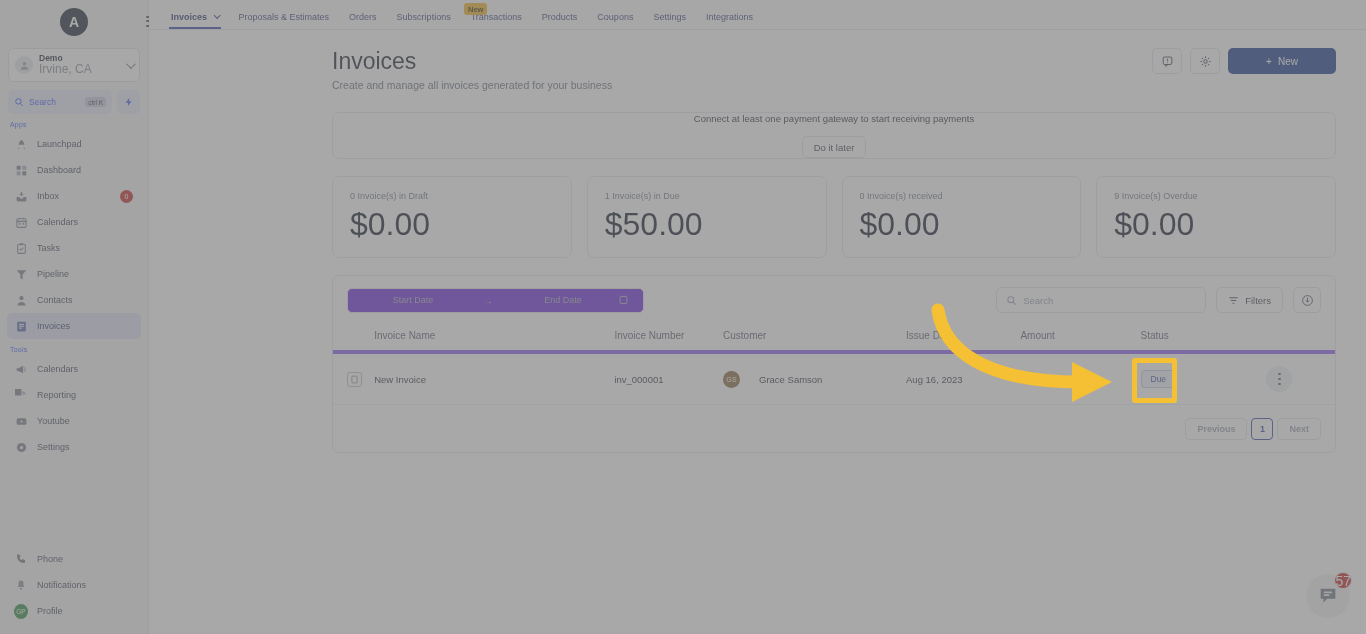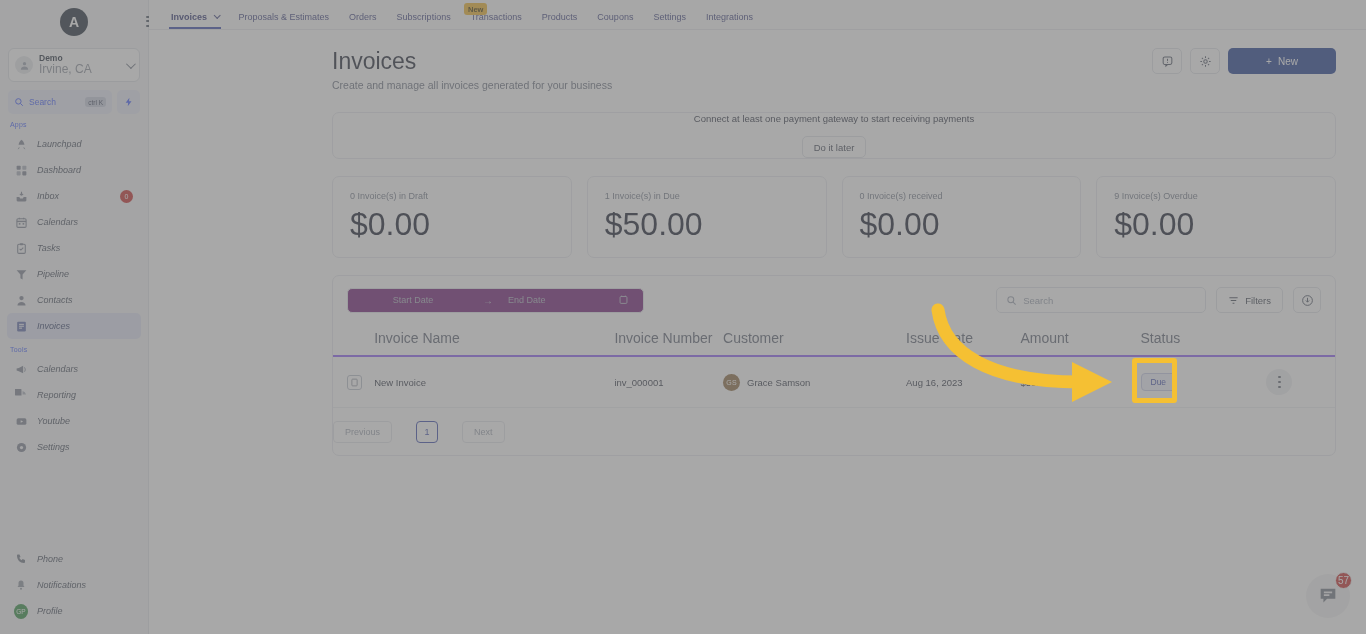--- a/index.html
+++ b/index.html
@@ -66,7 +66,7 @@
   }
   .nav-item.active { background:#dfe3f3; }
   .nav-item .ico { width:14px; height:14px; display:flex;align-items:center;justify-content:center; flex:0 0 14px; }
-  .nav-item .lbl { font-size:9px; color:#3f4656;font-style:italic; }
+  .nav-item .lbl { font-size:9px; color:#3f4656; }
   .nav-item.active .lbl { color:#35406b; }
   .badge-red {
     position:absolute; right:8px; min-width:13px; height:13px; border-radius:50%;

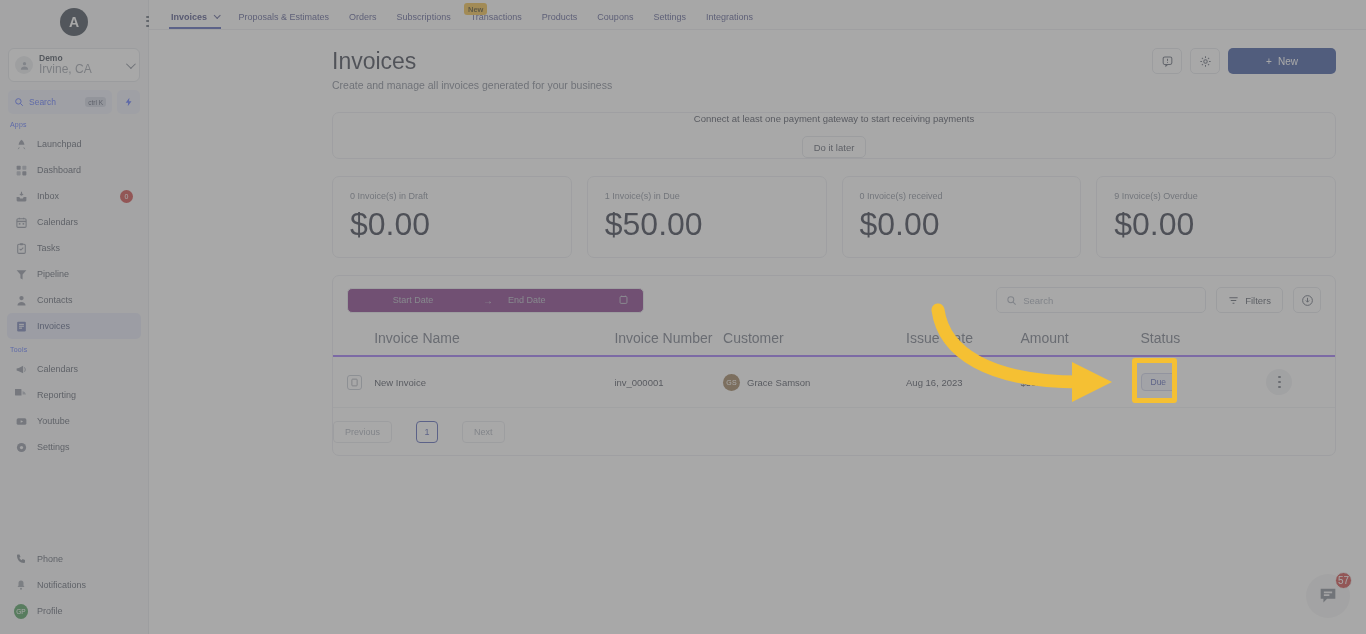--- a/index.html
+++ b/index.html
@@ -144,7 +144,7 @@
   }
   .toolbar { height:48px; display:flex; align-items:center; padding:0 14px; gap:10px; }
   .daterange {
-    width:297px; height:25px; border:1px solid #e3e5ea; border-radius:5px; background:#701a75;
+    width:297px; height:25px; border:1px solid #e3e5ea; border-radius:5px; background:#6d28d9;
     display:flex; align-items:center; padding:0 10px; cursor:pointer;
   }
   .dr-txt { font-size:9px; color:#a7adba; }

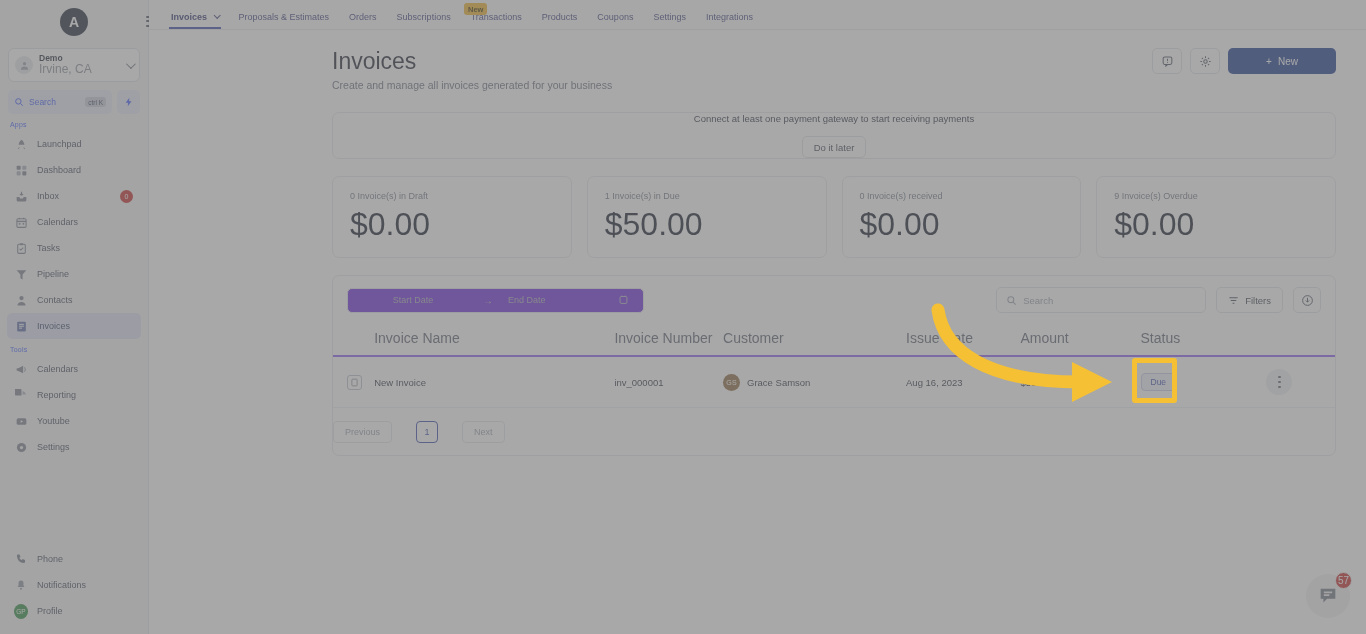--- a/index.html
+++ b/index.html
@@ -150,7 +150,7 @@
   .dr-txt { font-size:9px; color:#a7adba; }
   .dr-start { width:110px; text-align:center; }
   .dr-arrow { width:40px; text-align:center; color:#b4b9c4; font-size:10px; }
-  .dr-end { width:110px; text-align:left; }
+  .dr-end { width:110px; text-align:center; }
   .toolbar-spacer { flex:1; }
   .search-field {
     width:210px; height:26px; border:1px solid #e0e3e9; border-radius:5px; background:#fff;

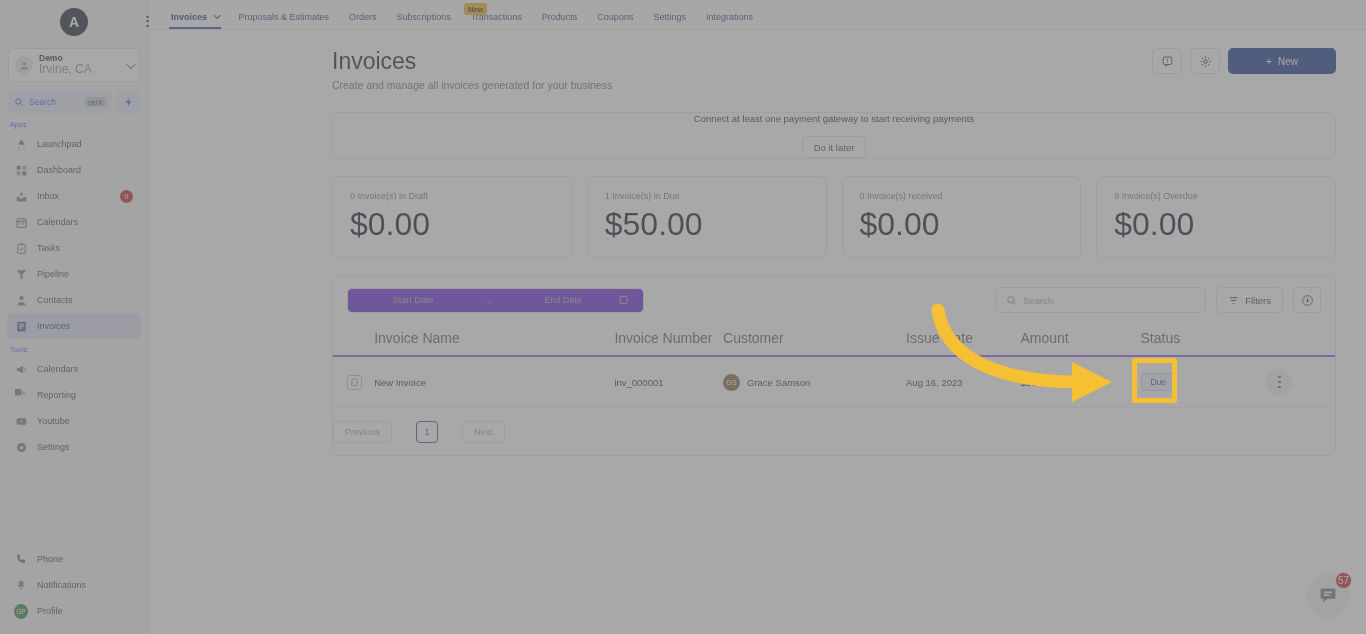--- a/index.html
+++ b/index.html
@@ -168,8 +168,8 @@
 
   table { width:100%; border-collapse:collapse; }
   thead th {
-    text-align:left; font-size:14px; color:#5b6272; font-weight:normal;
-    padding:6px 0 9px 0; border-bottom:2px solid #8b5cf6;
+    text-align:left; font-size:10px; color:#5b6272; font-weight:normal;
+    padding:6px 0 9px 0; border-bottom:4px solid #8b5cf6;
   }
   tbody td { padding:12px 0; font-size:9.5px; color:#2d3342; border-bottom:1px solid #eceef2; }
   .c-check { width:36px; padding-left:14px !important; }

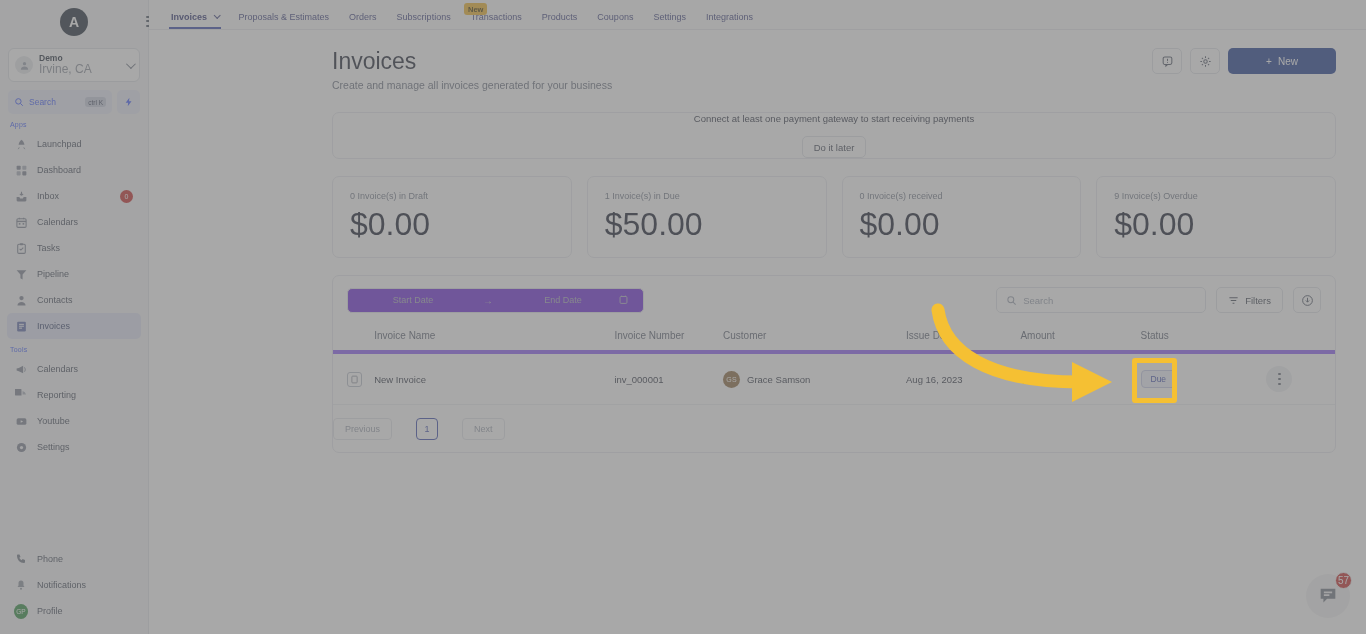--- a/index.html
+++ b/index.html
@@ -186,7 +186,7 @@
     width:15px;height:15px;border:1.3px solid #b9bfcb; border-radius:3px; background:#fff;
     display:flex;align-items:center;justify-content:center; cursor:pointer;
   }
-  .cust-cell { display:flex; align-items:center; gap:7px; }
+  .cust-cell { display:flex; align-items:center; gap:19px; }
   .cust-av {
     width:17px;height:17px;border-radius:50%; background:#8d6a3f; color:#fff; font-size:7px;
     display:flex;align-items:center;justify-content:center; letter-spacing:.2px;

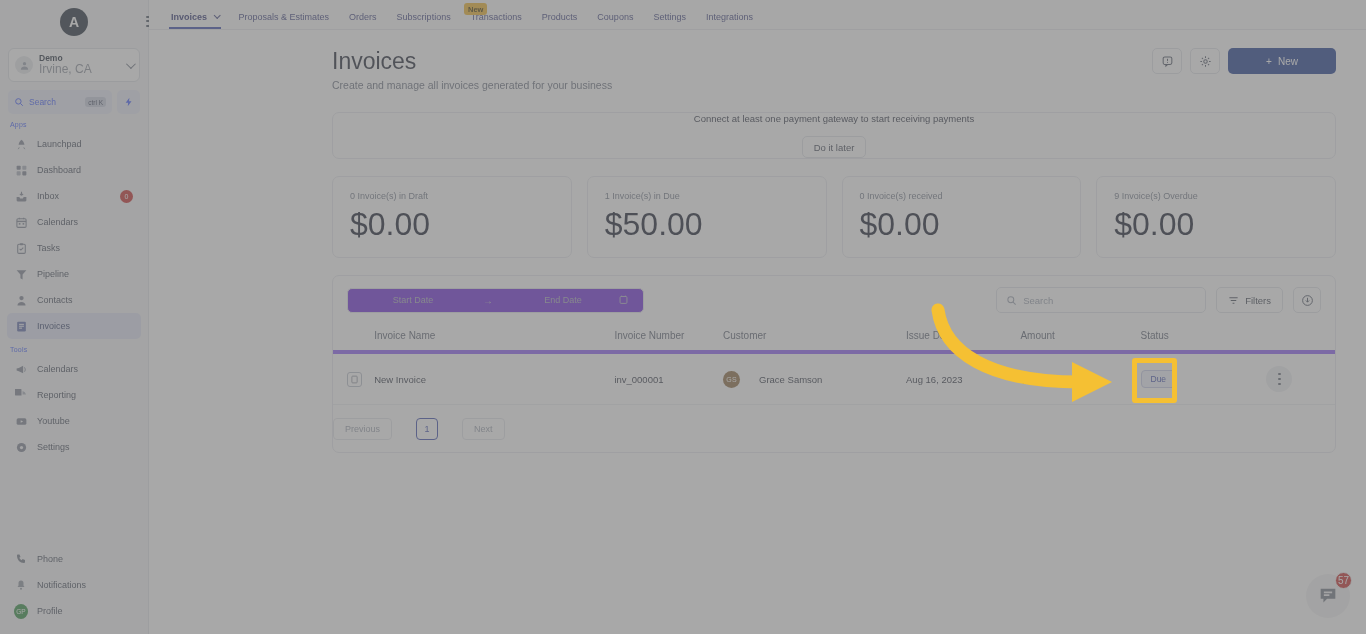--- a/index.html
+++ b/index.html
@@ -201,7 +201,7 @@
   }
   .kebab i { width:2.6px;height:2.6px;border-radius:50%; background:#5d6472; display:block; }
 
-  .pager { height:47px; display:flex; align-items:center; justify-content:flex-start; gap:24px; padding-right:14px; }
+  .pager { height:47px; display:flex; align-items:center; justify-content:flex-end; gap:4px; padding-right:14px;font-weight:bold; }
   .pg-btn { height:22px; padding:0 11px; border:1px solid #e3e5ea; background:#fff; border-radius:4px;
     font-size:9px; color:#9aa1ae; cursor:pointer; display:flex;align-items:center; }
   .pg-num { height:22px; min-width:22px; border:1px solid #3949ab; color:#3949ab; background:#fff;

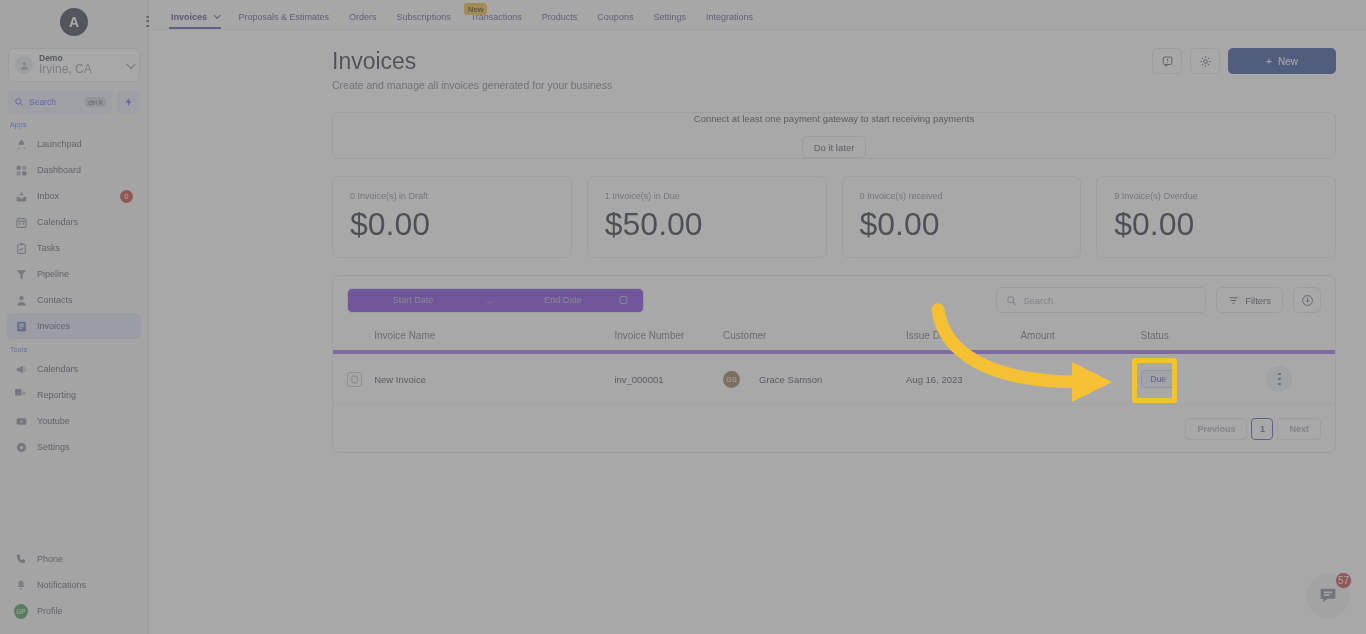--- a/index.html
+++ b/index.html
@@ -214,7 +214,7 @@
   }
   .chat-badge {
     position:absolute; top:-2px; right:-2px; min-width:17px;height:17px;border-radius:50%;
-    background:#c62828; color:#fff; font-size:10px; display:flex;align-items:center;justify-content:center;
+    background:#c62828; color:#fff; font-size:14px; display:flex;align-items:center;justify-content:center;
     border:1.5px solid #f2f2f3;
   }
 

